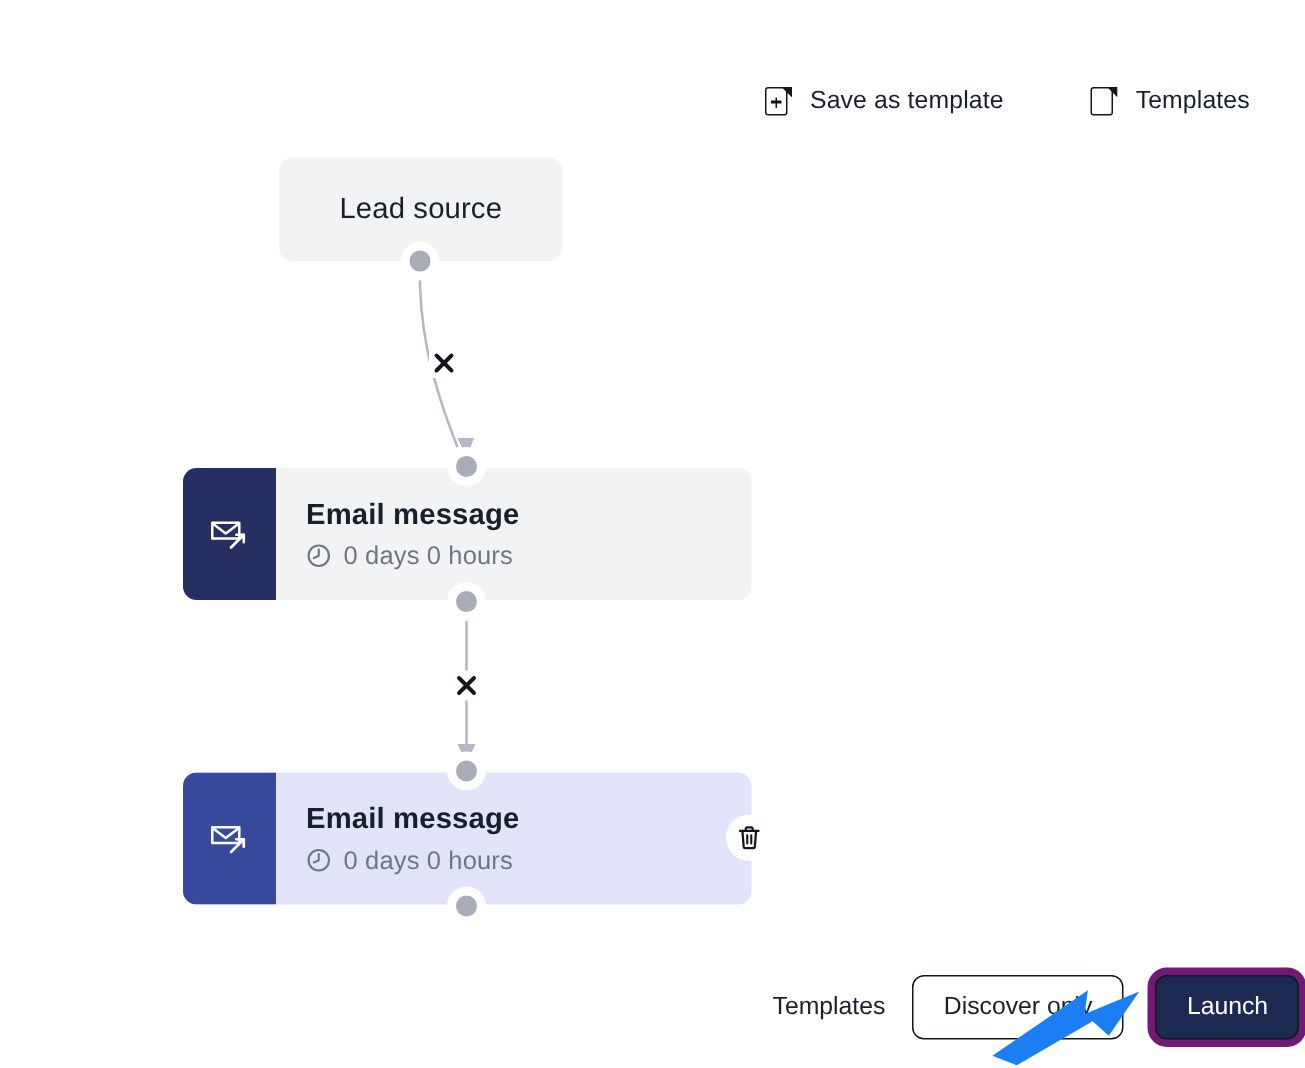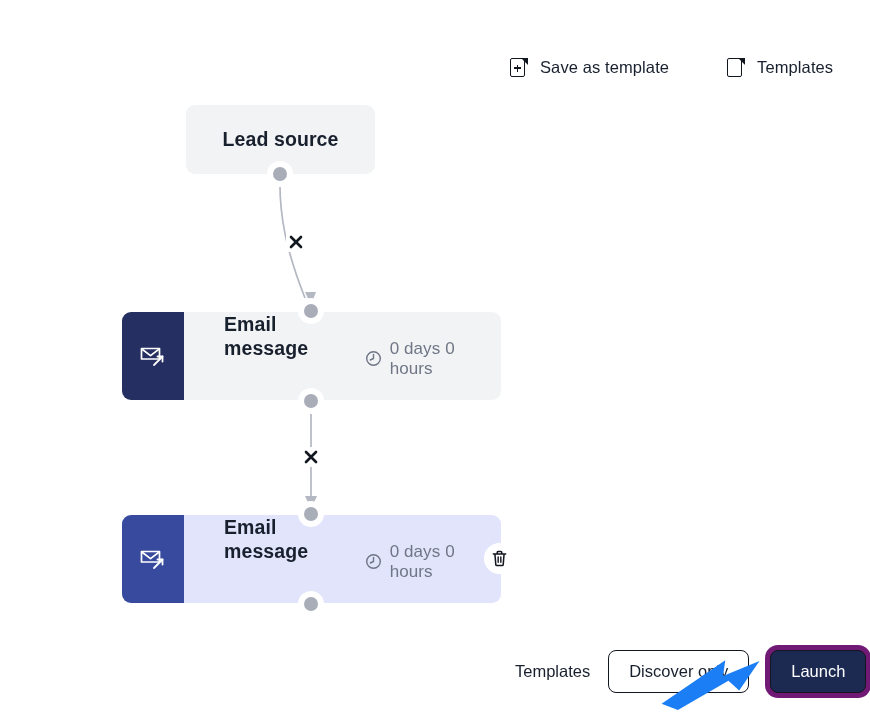--- a/index.html
+++ b/index.html
@@ -40,7 +40,7 @@
     background:#f2f3f5; border-radius:9px;
     align-items:center; justify-content:center;
   }
-  .node-lead .title { font-size:19.5px; font-weight:700; color:#18202e; letter-spacing:.1px; }
+  .node-lead .title { font-size:19.5px; font-weight:400; color:#18202e; letter-spacing:.1px; }
 
   
   .node-email { width:379px; height:88px; border-radius:9px; overflow:hidden; }

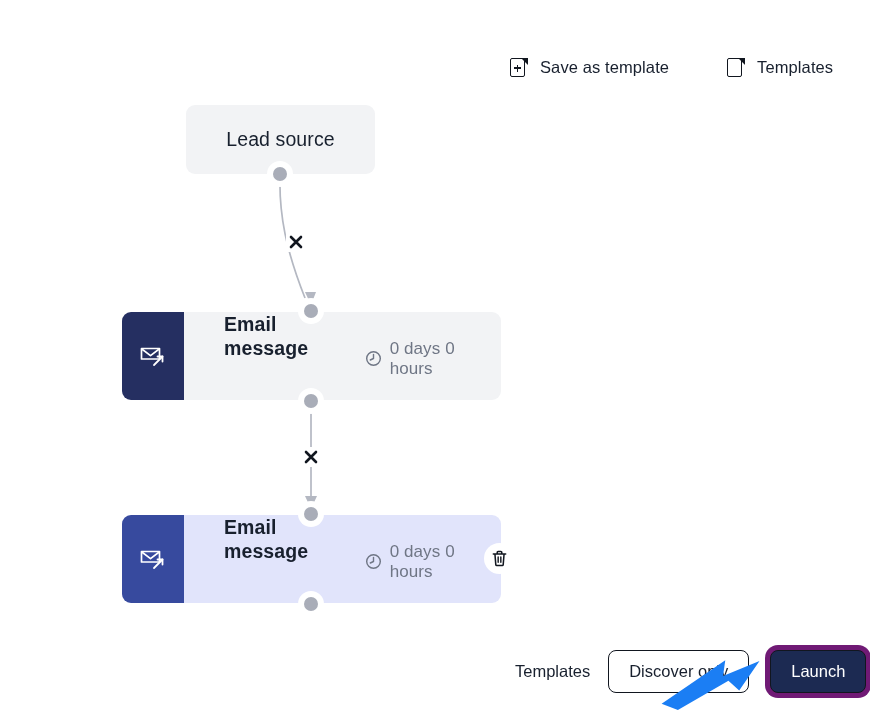--- a/index.html
+++ b/index.html
@@ -45,7 +45,7 @@
   
   .node-email { width:379px; height:88px; border-radius:9px; overflow:hidden; }
   .node-email .icon-pane { width:62px; flex:none; display:flex; align-items:center; justify-content:center; }
-  .node-email .body { flex:1; display:flex; flex-direction:row; justify-content:center; padding-left:40px; }
+  .node-email .body { flex:1; display:flex; flex-direction:column; justify-content:center; padding-left:20px; }
   .node-email .title { font-size:19.5px; font-weight:700; color:#18202e; letter-spacing:.1px; line-height:1.25; }
   .node-email .sub { display:flex; align-items:center; gap:8px; margin-top:5px; }
   .node-email .sub .txt { font-size:17px; color:#6f7685; letter-spacing:.1px; }

